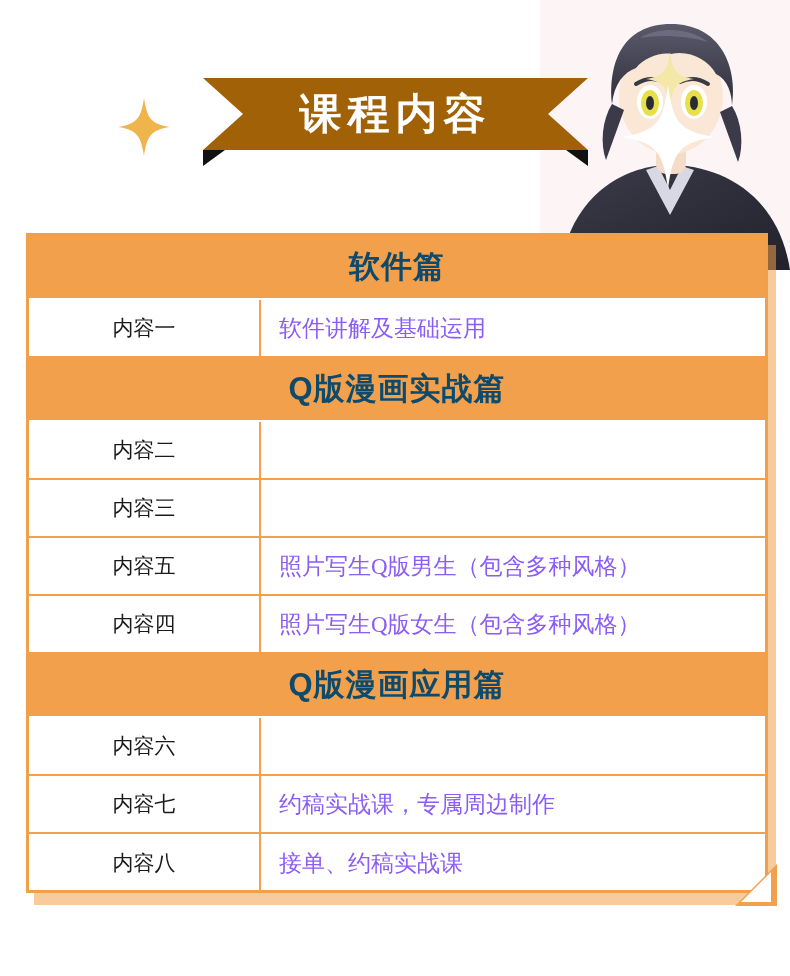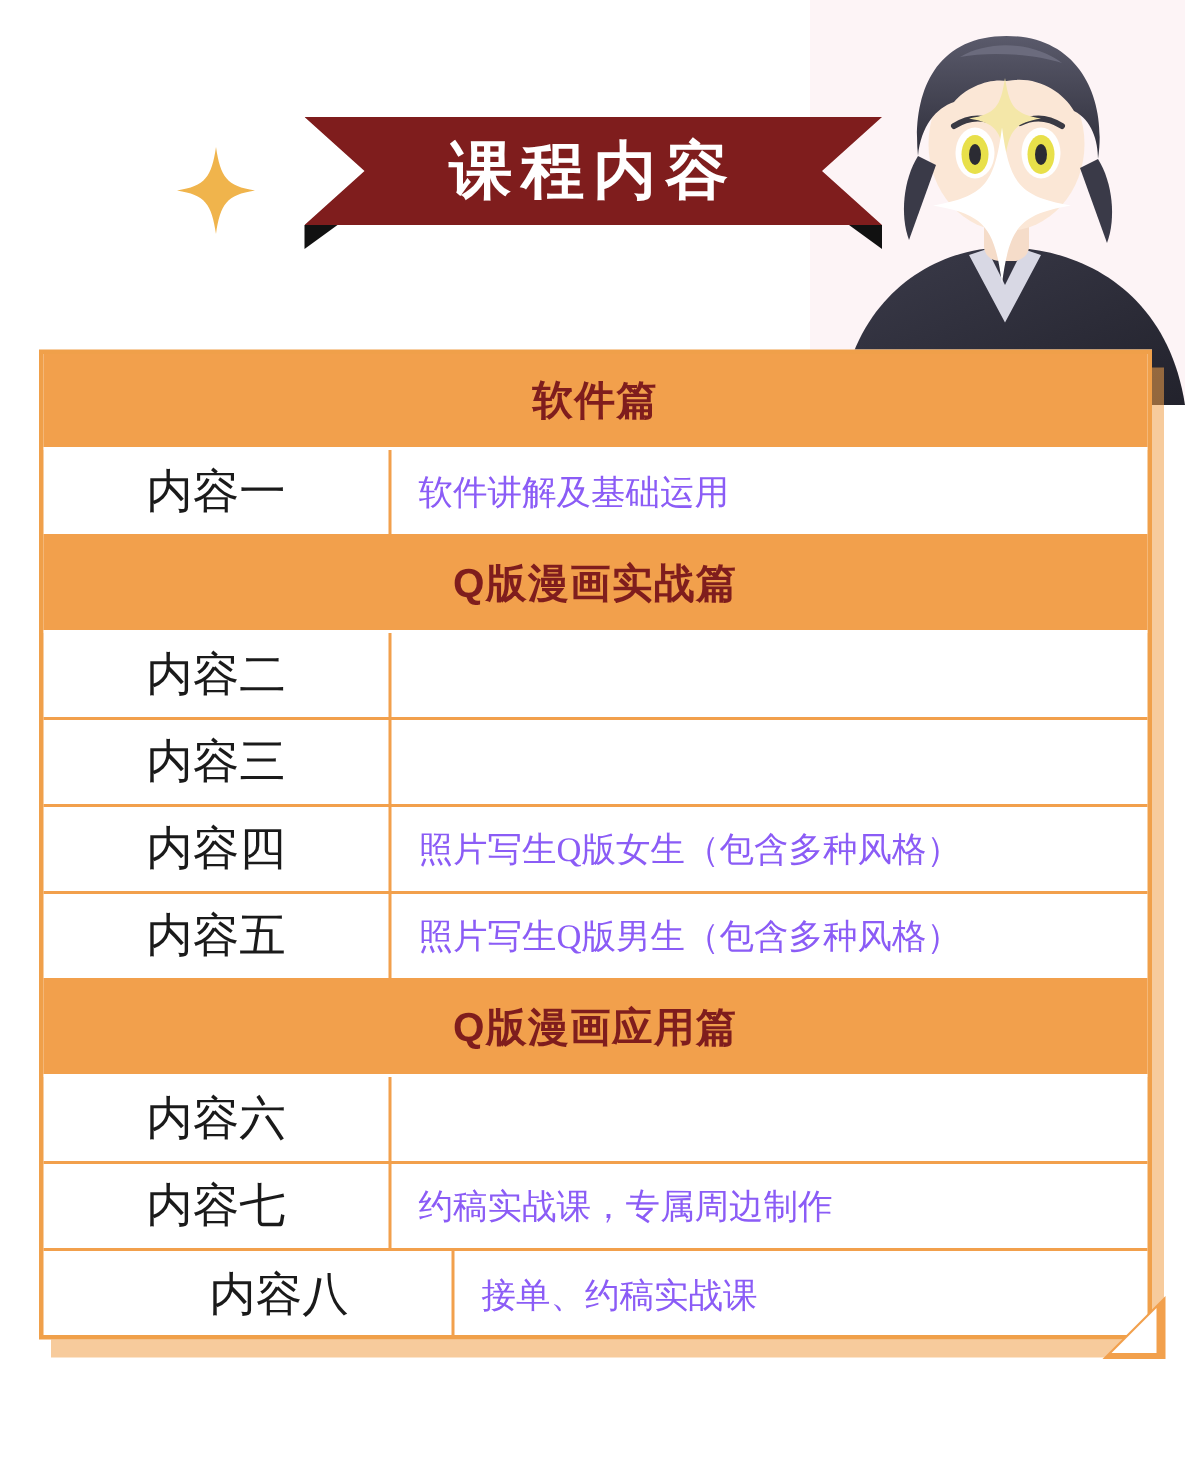--- a/index.html
+++ b/index.html
@@ -45,7 +45,7 @@
     top: 0;
     width: 385px;
     height: 72px;
-    background: #7f1d1d;
+    background: #a16207;
     clip-path: polygon(
       0 0,
       385px 0,

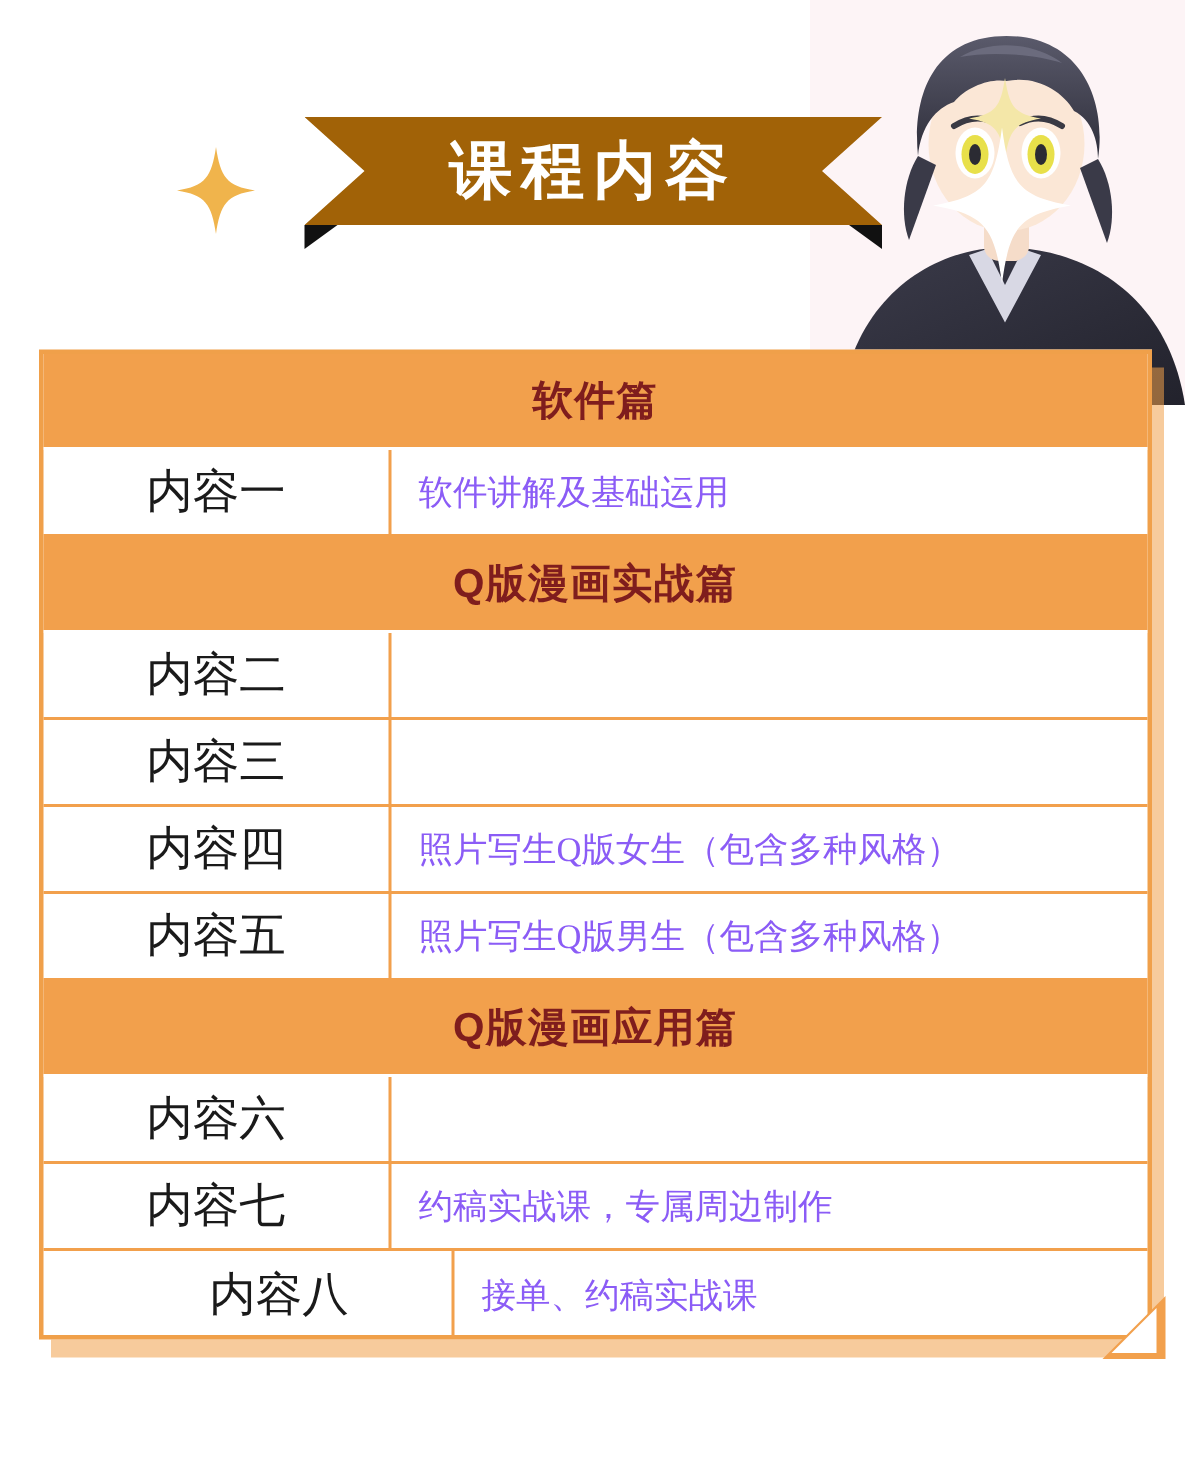--- a/index.html
+++ b/index.html
@@ -107,8 +107,8 @@
   .sec-head {
     height: 62px;
     background: #f2a04c;
-    color: #7f1d1d;
-    font-size: 27px;
+    color: #0c4a6e;
+    font-size: 31px;
     font-weight: bold;
     display: flex;
     align-items: center;

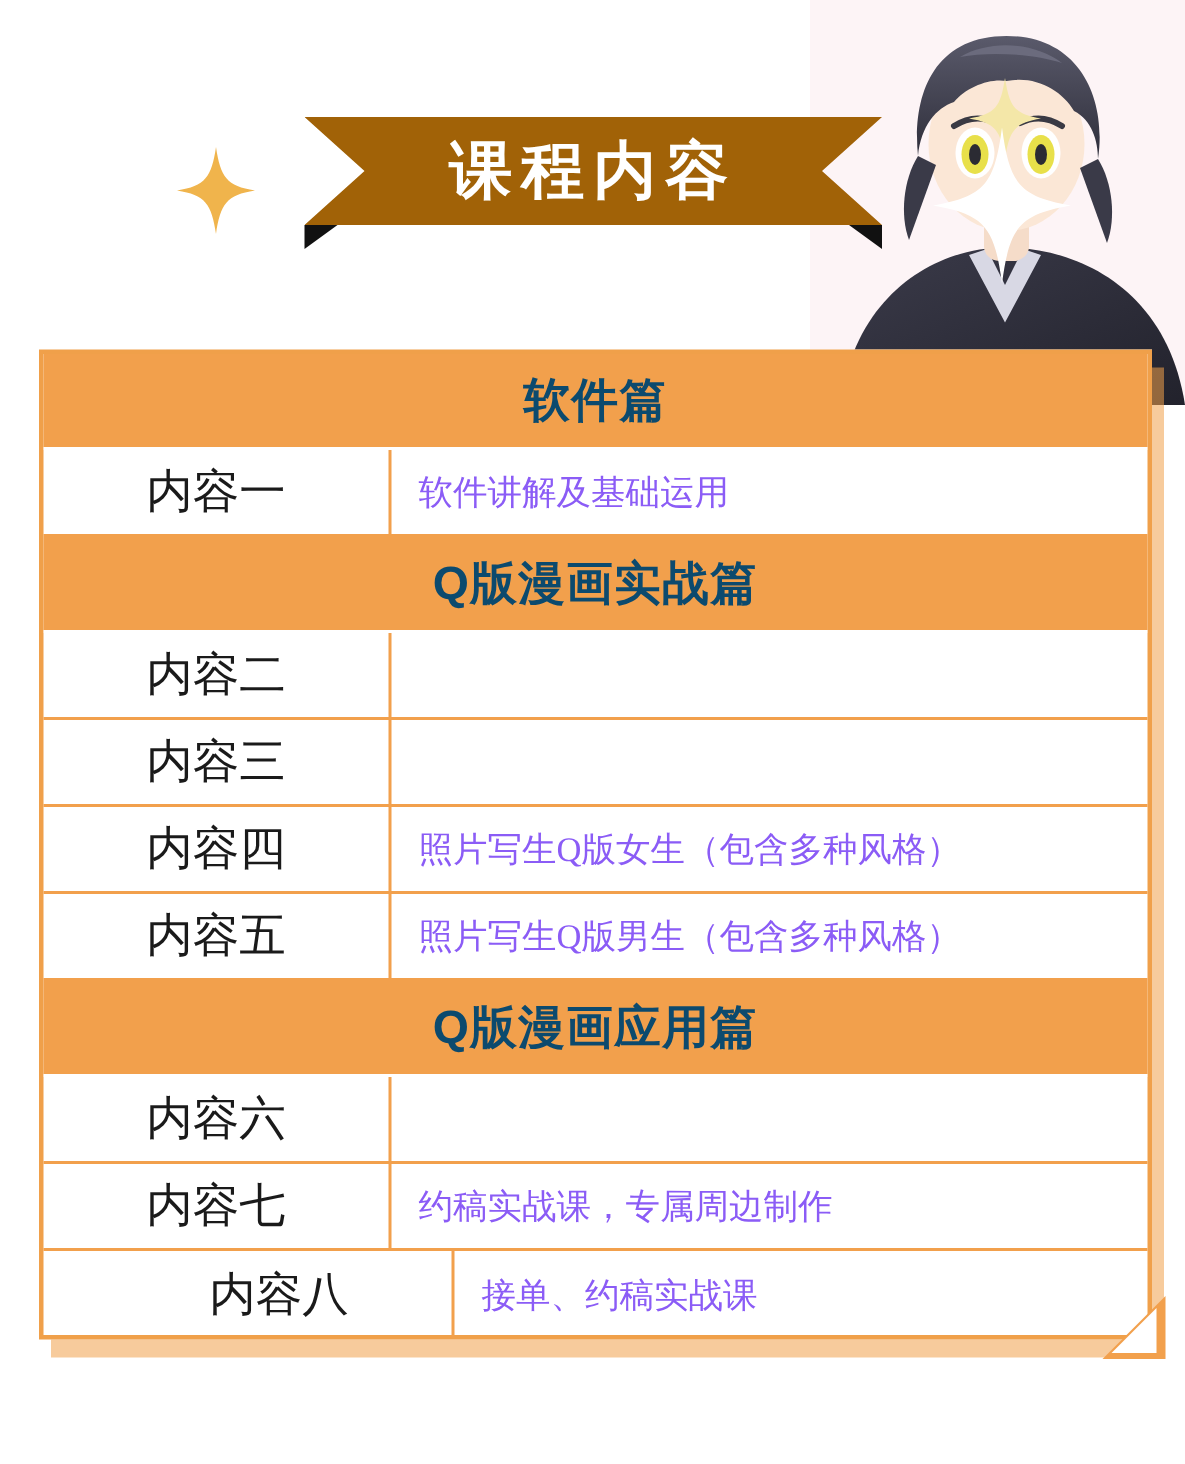--- a/index.html
+++ b/index.html
@@ -132,7 +132,7 @@
     display: flex;
     align-items: center;
     justify-content: center;
-    font-size: 31px;
+    font-size: 21px;
     color: #1a1a1a;
     border-right: 2px solid #f2a04c;
     box-sizing: border-box;

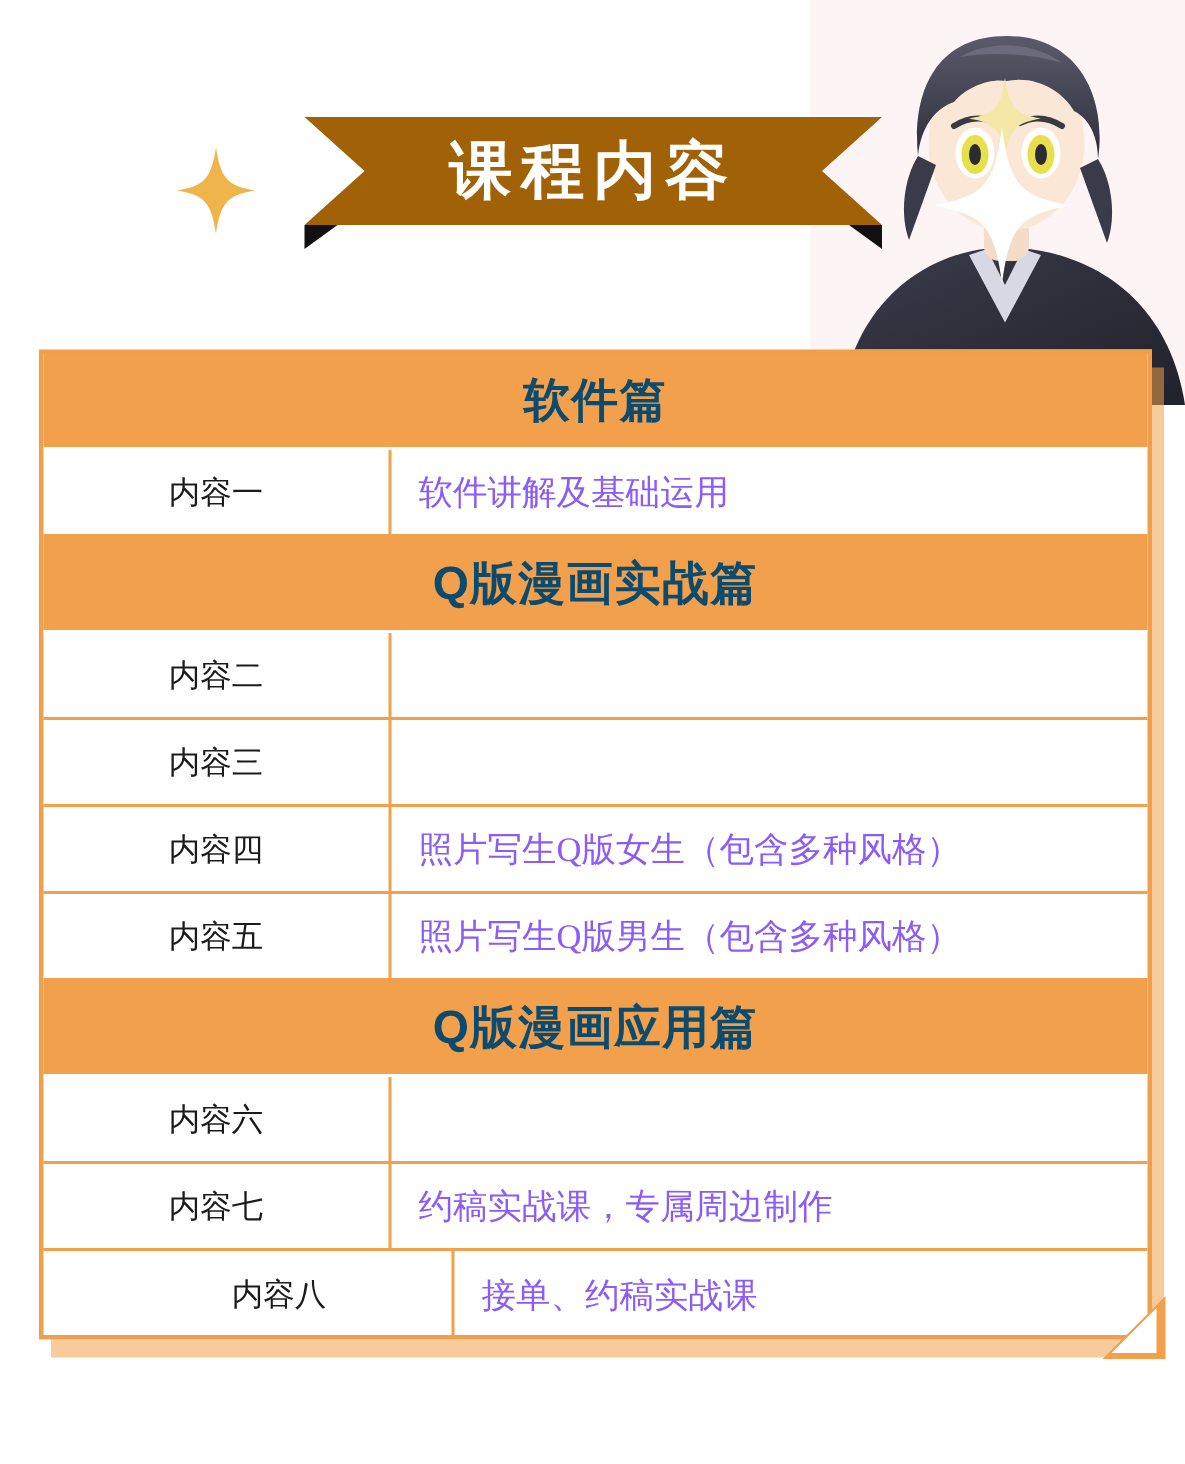--- a/index.html
+++ b/index.html
@@ -247,13 +247,13 @@
     <div class="cell-idx">内容三</div>
   </div>
   <div class="row">
+    <div class="cell-idx">内容五</div>
+    <div class="cell-txt">照片写生Q版男生（包含多种风格）</div>
+  </div>
+  <div class="row">
     <div class="cell-idx">内容四</div>
     <div class="cell-txt">照片写生Q版女生（包含多种风格）</div>
   </div>
-  <div class="row">
-    <div class="cell-idx">内容五</div>
-    <div class="cell-txt">照片写生Q版男生（包含多种风格）</div>
-  </div>
 
   <div class="sec-head">Q版漫画应用篇</div>
   <div class="row">

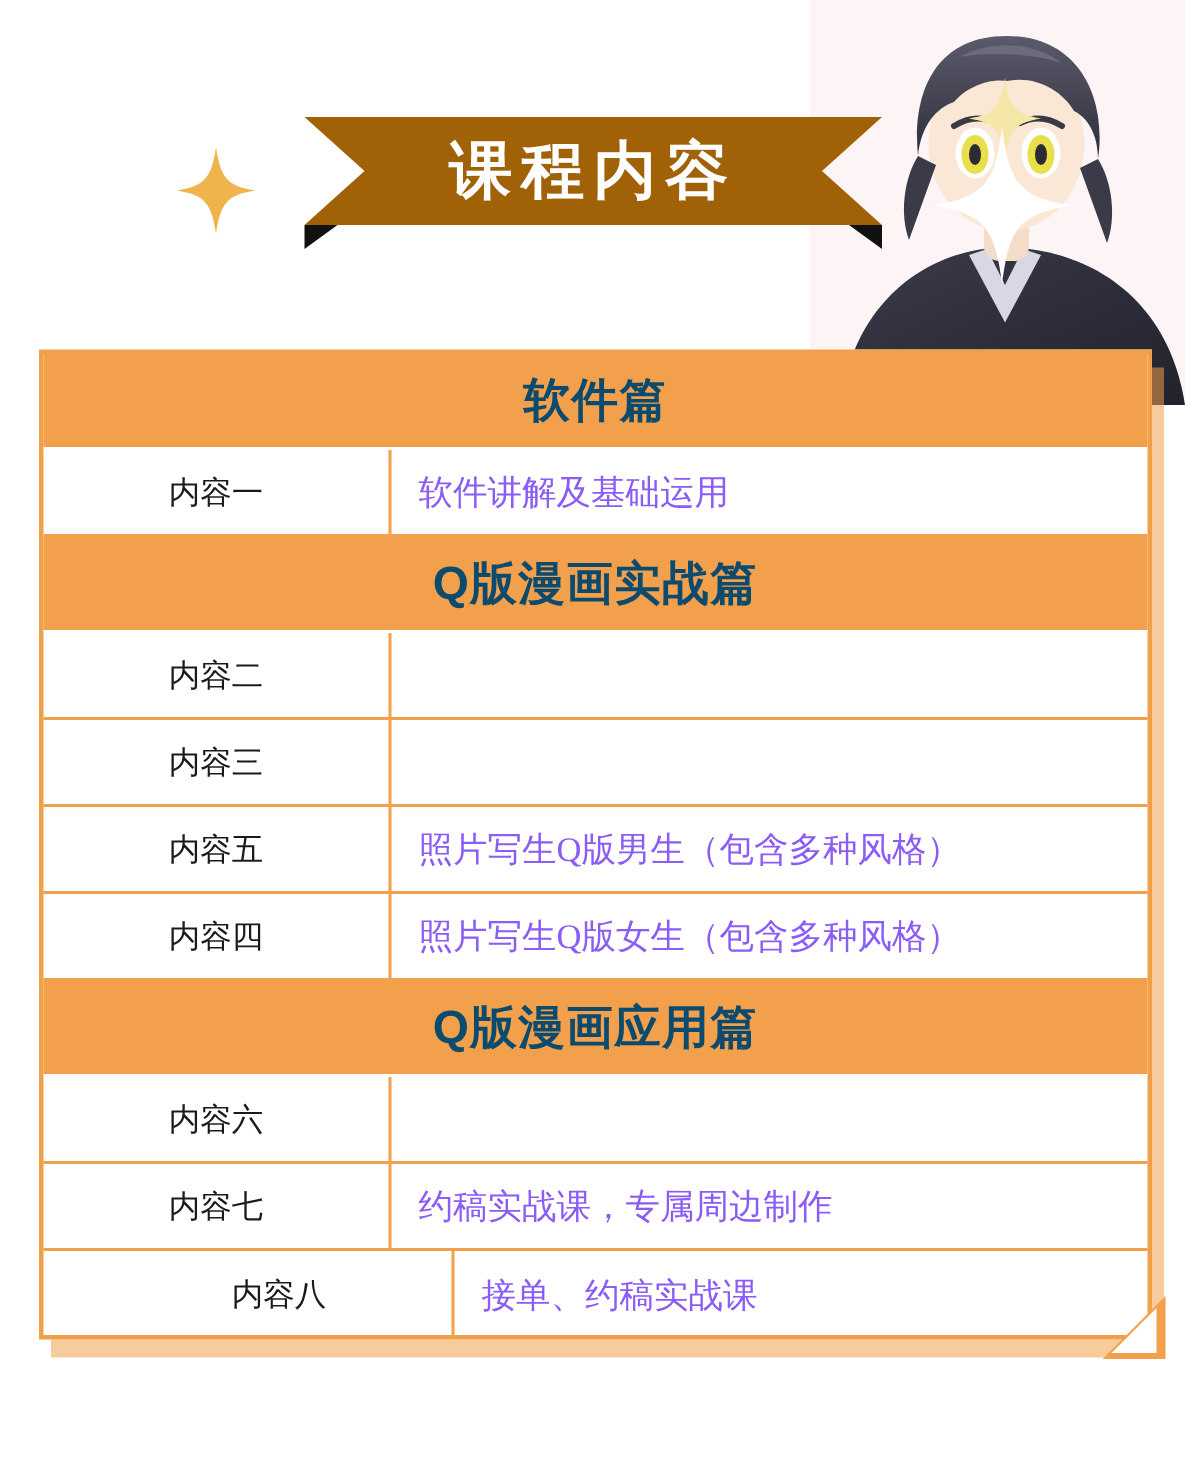--- a/index.html
+++ b/index.html
@@ -125,7 +125,6 @@
   }
   .row:last-child {
     border-bottom: none;
-    padding-left: 42px;
   }
   .row .cell-idx {
     width: 232px;

